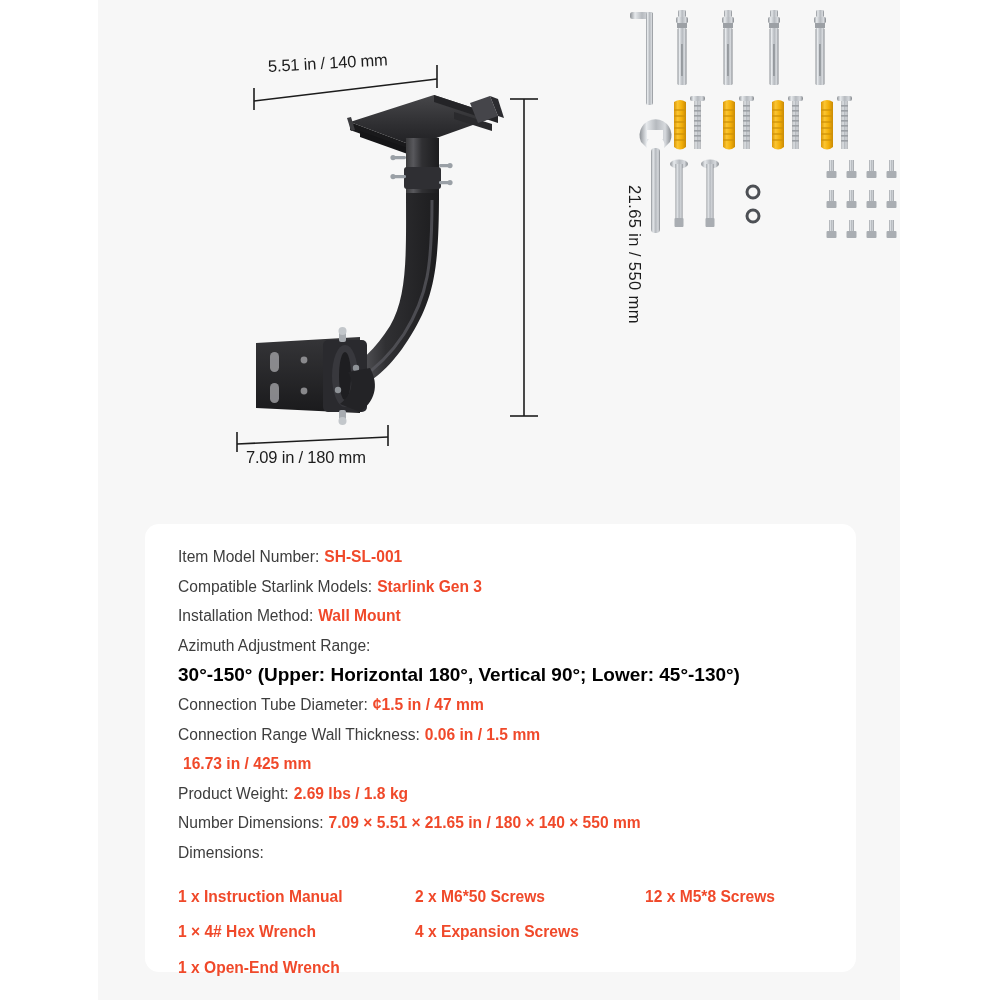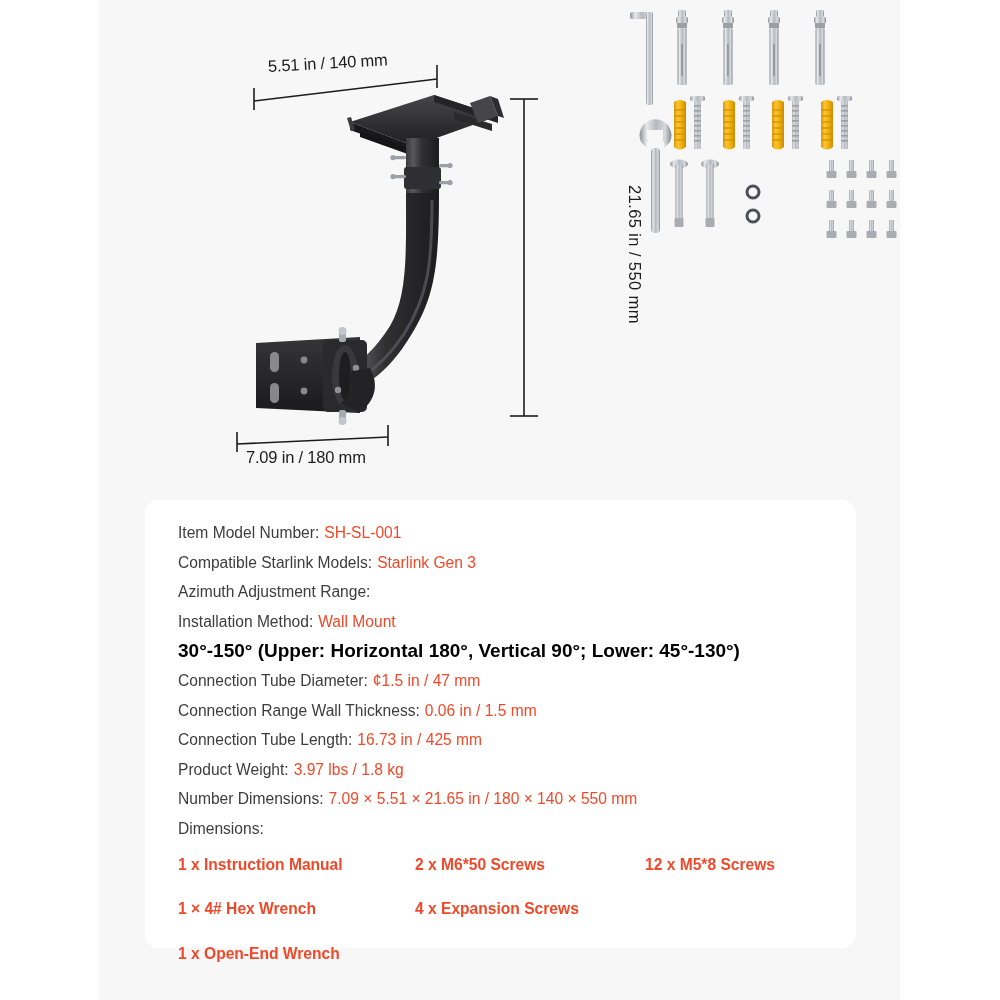--- a/index.html
+++ b/index.html
@@ -53,7 +53,7 @@
   
   #card {
     position: absolute;
-    left: 145px; top: 500px;
+    left: 145px; top: 524px;
     width: 711px; height: 448px;
     background: #ffffff;
     border-radius: 14px;

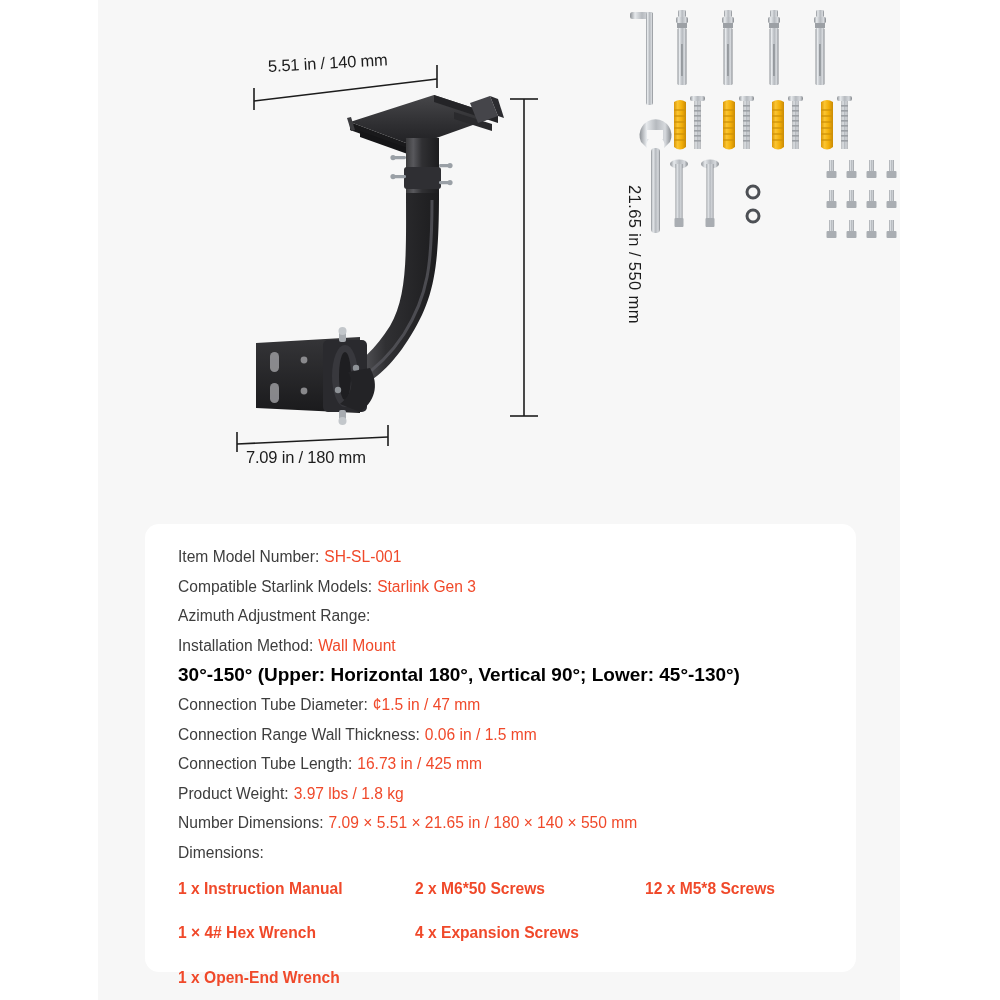--- a/index.html
+++ b/index.html
@@ -71,7 +71,7 @@
     white-space: nowrap;
   }
   .spec-label { color: #3d3d3d; font-weight: 400; }
-  .spec-value { color: #f0492a; font-weight: 400; margin-left: 5px; }
+  .spec-value { color: #f0492a; font-weight: 700; margin-left: 5px; }
   .spec-value-block {
     color: #000000; font-weight: 700;
     font-size: 19px; line-height: 29.6px;

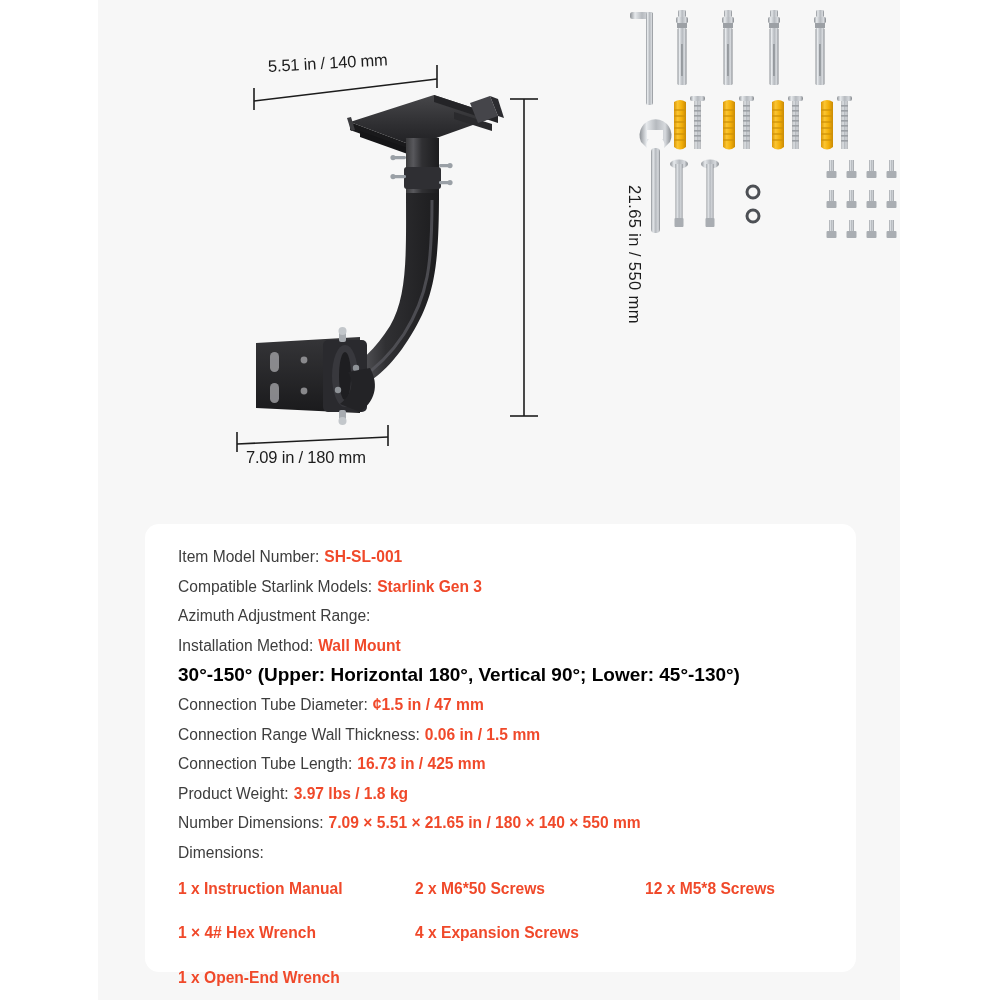--- a/index.html
+++ b/index.html
@@ -452,12 +452,12 @@
       </div>
 
       <div class="spec-row">
-        <span class="spec-label">Azimuth Adjustment Range:</span>
-      </div>
-
-      <div class="spec-row">
         <span class="spec-label">Installation Method:</span>
         <span class="spec-value">Wall Mount</span>
+      </div>
+
+      <div class="spec-row">
+        <span class="spec-label">Azimuth Adjustment Range:</span>
       </div>
 
       <div class="spec-value-block">30°-150° (Upper: Horizontal 180°, Vertical 90°; Lower: 45°-130°)</div>

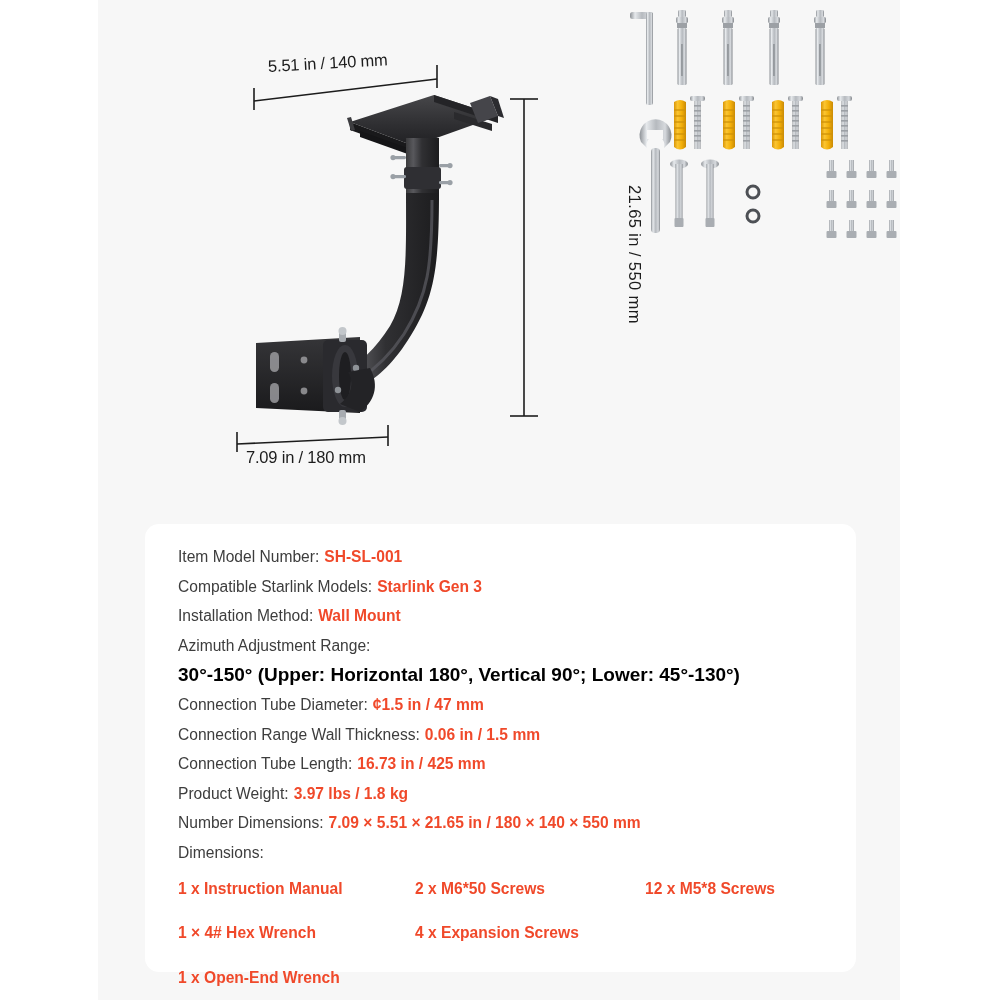--- a/index.html
+++ b/index.html
@@ -473,7 +473,6 @@
       </div>
 
       <div class="spec-row">
-        <span class="spec-label">Connection Tube Length:</span>
         <span class="spec-value">16.73 in / 425 mm</span>
       </div>
 

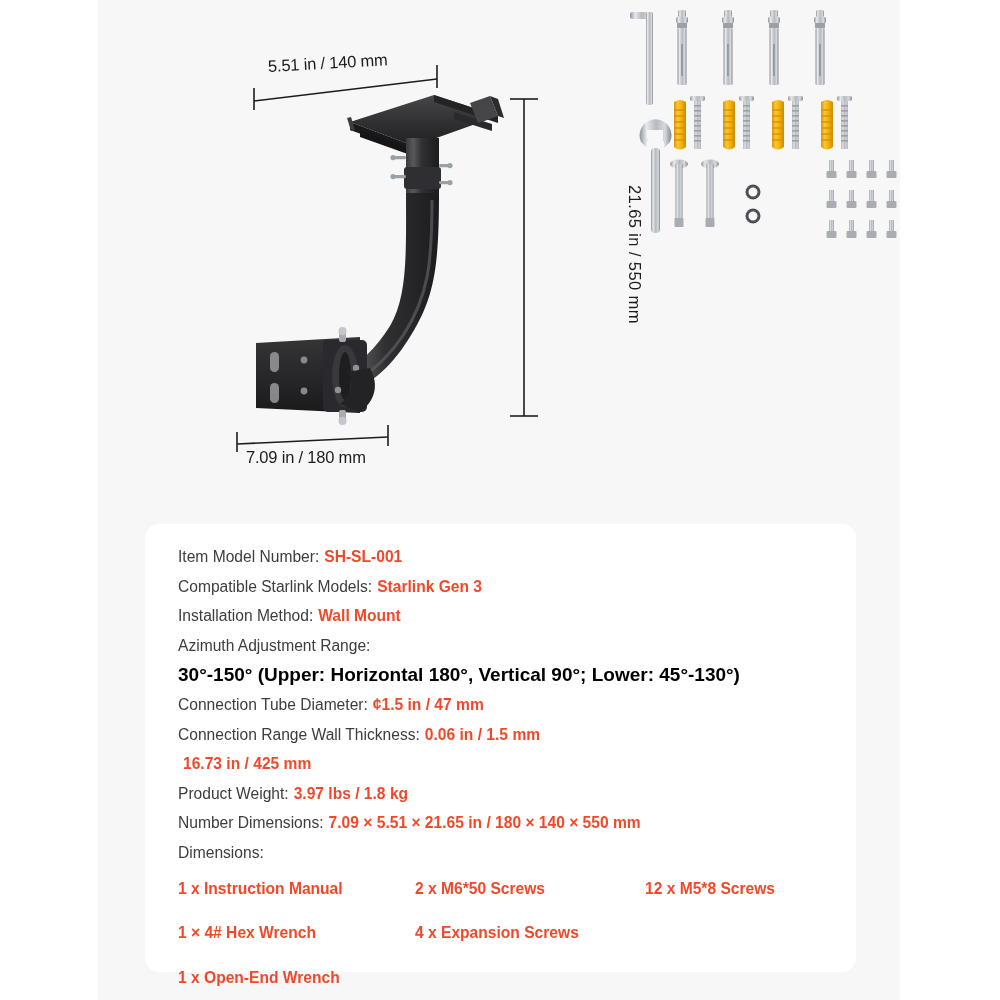--- a/index.html
+++ b/index.html
@@ -478,7 +478,7 @@
 
       <div class="spec-row">
         <span class="spec-label">Product Weight:</span>
-        <span class="spec-value">3.97 lbs / 1.8 kg</span>
+        <span class="spec-value">2.69 lbs / 1.8 kg</span>
       </div>
 
       <div class="spec-row">

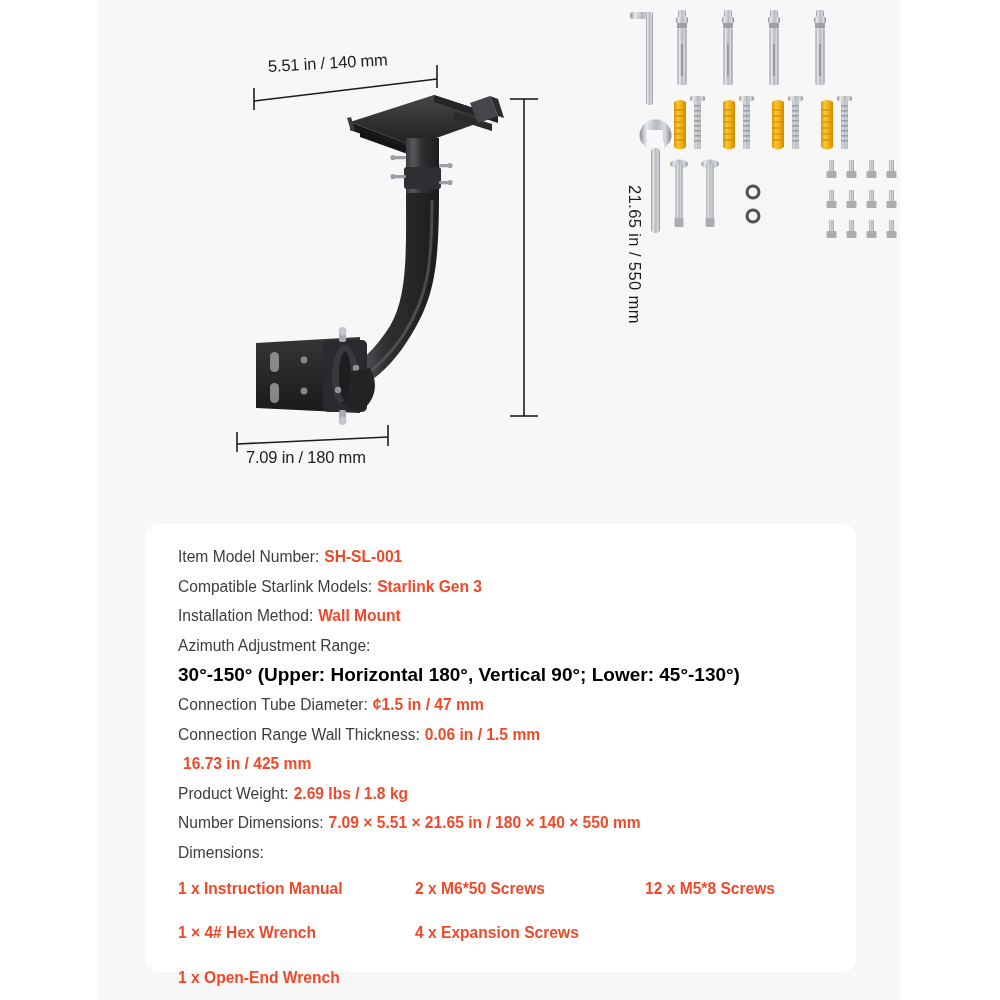--- a/index.html
+++ b/index.html
@@ -83,10 +83,10 @@
     color: #3d3d3d; font-size: 15.6px; line-height: 29.6px;
   }
   #acc-grid {
-    margin-top: 6px;
+    margin-top: 14px;
     display: grid;
     grid-template-columns: 237px 230px auto;
-    row-gap: 15px;
+    row-gap: 6px;
   }
   .acc-item {
     color: #f0492a; font-weight: 700;

